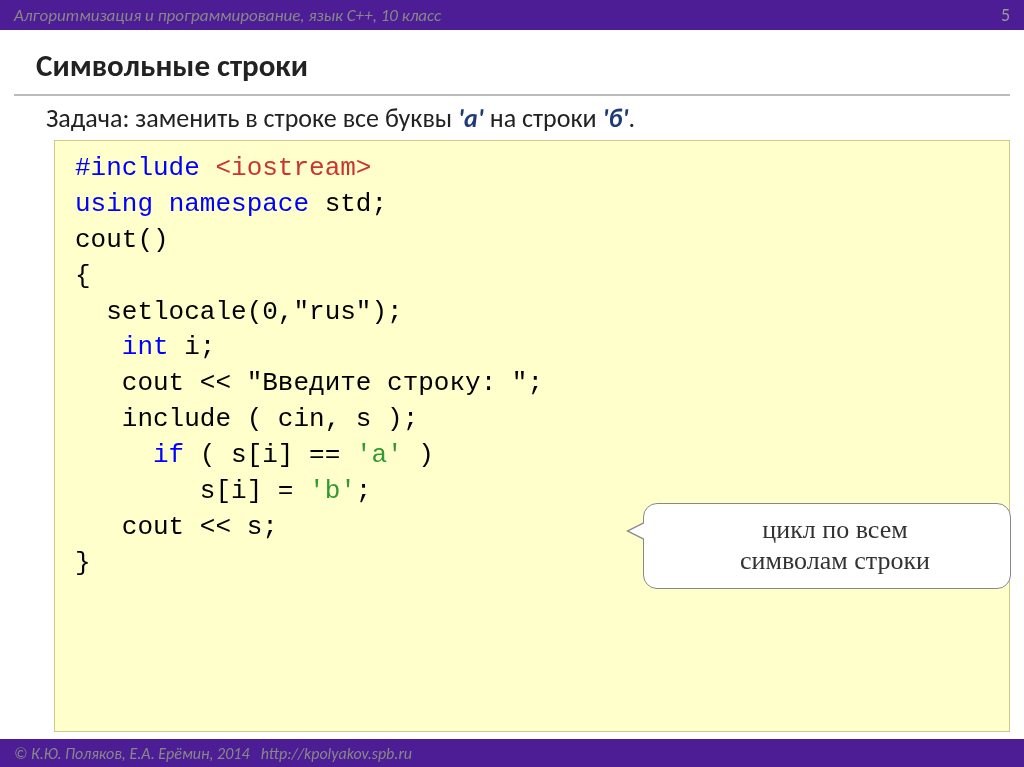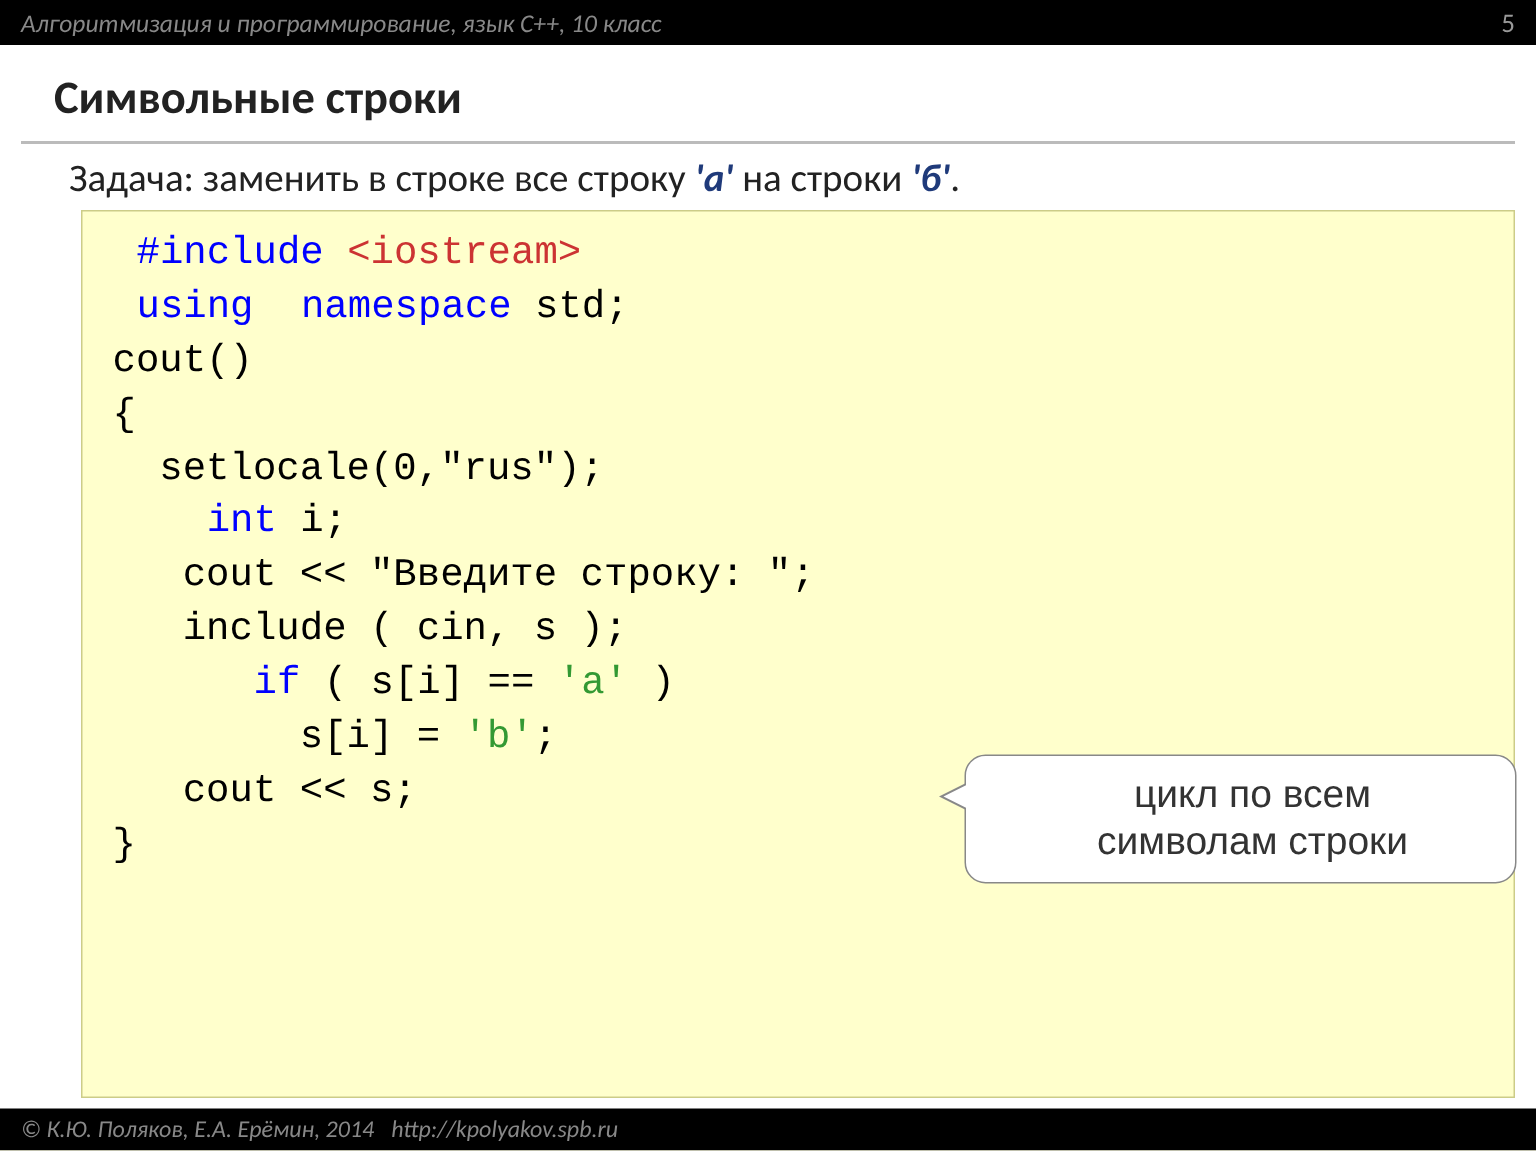--- a/index.html
+++ b/index.html
@@ -13,7 +13,7 @@
   }
   .header-bar {
     height: 30px;
-    background: #000000;
+    background: #4c1d95;
     display: flex;
     align-items: center;
     justify-content: space-between;

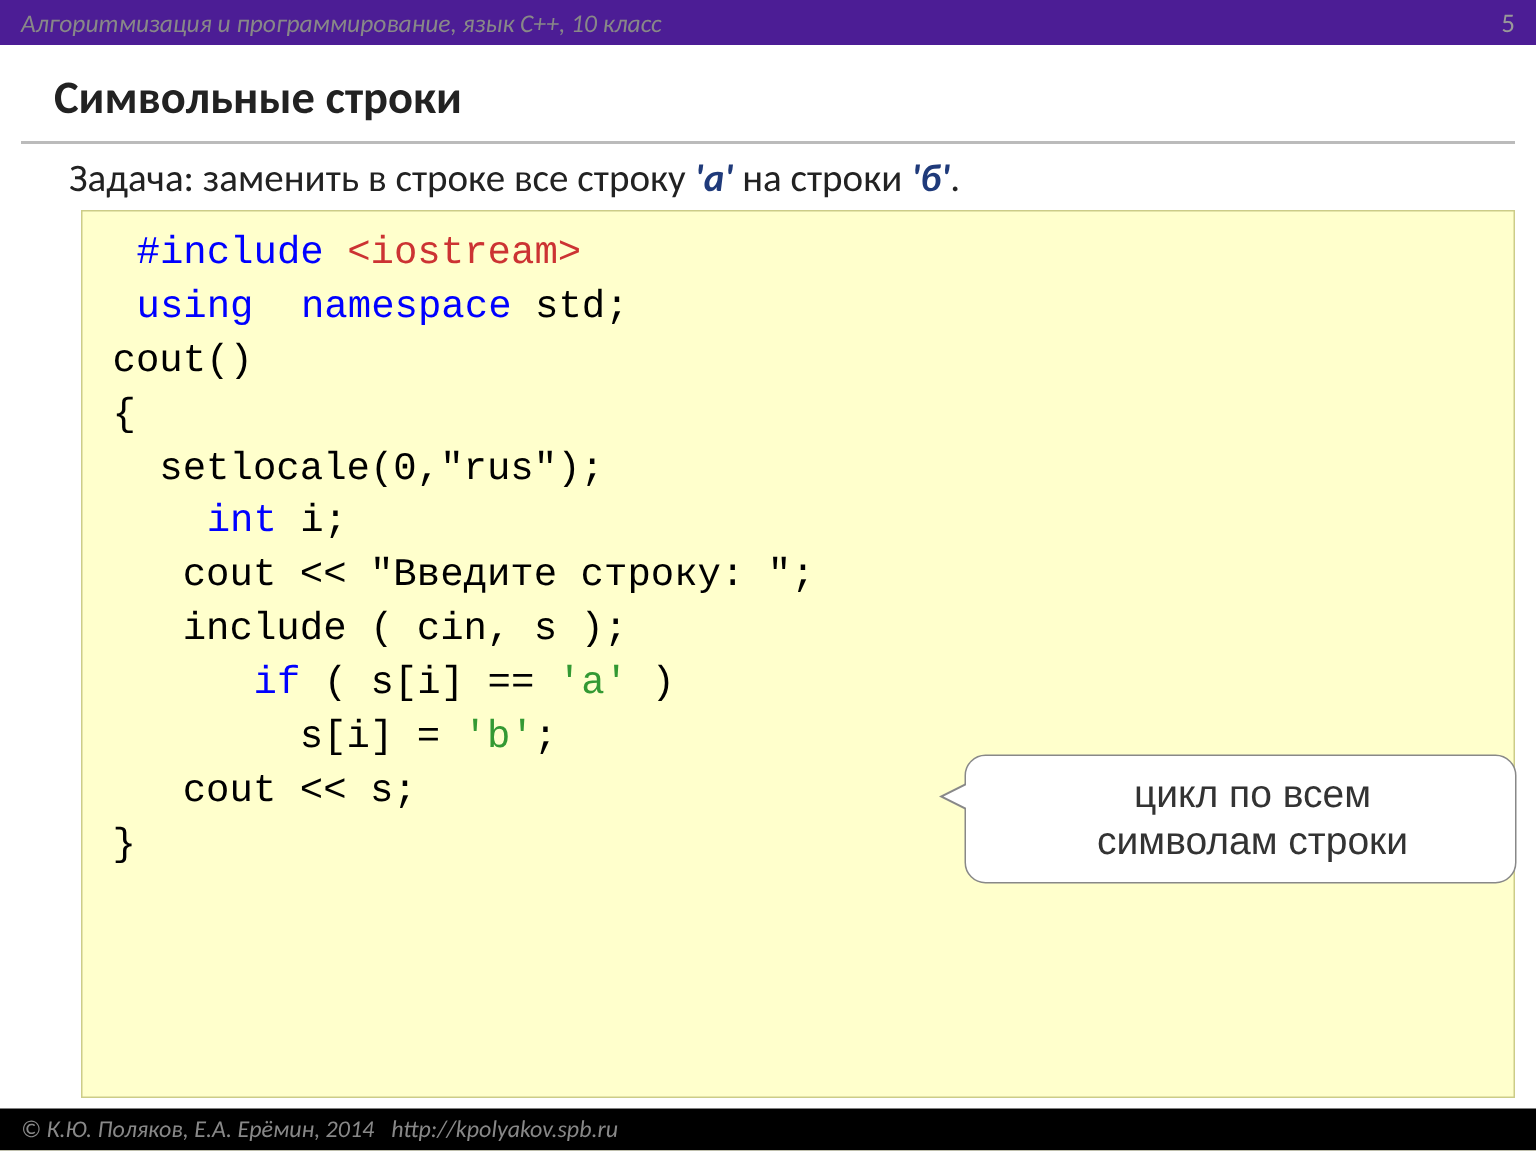--- a/index.html
+++ b/index.html
@@ -123,7 +123,7 @@
 <hr class="rule">
 
 <div class="task">
-  <span class="em">Задача</span><span>: заменить в строке все строку </span><span class="em-b">'а'</span><span> на строки </span><span class="em-b">'б'</span><span>.</span>
+  <span class="em">Задача</span><span>: заменить в строке все буквы </span><span class="em-b">'а'</span><span> на строки </span><span class="em-b">'б'</span><span>.</span>
 </div>
 
 <div class="code-box">

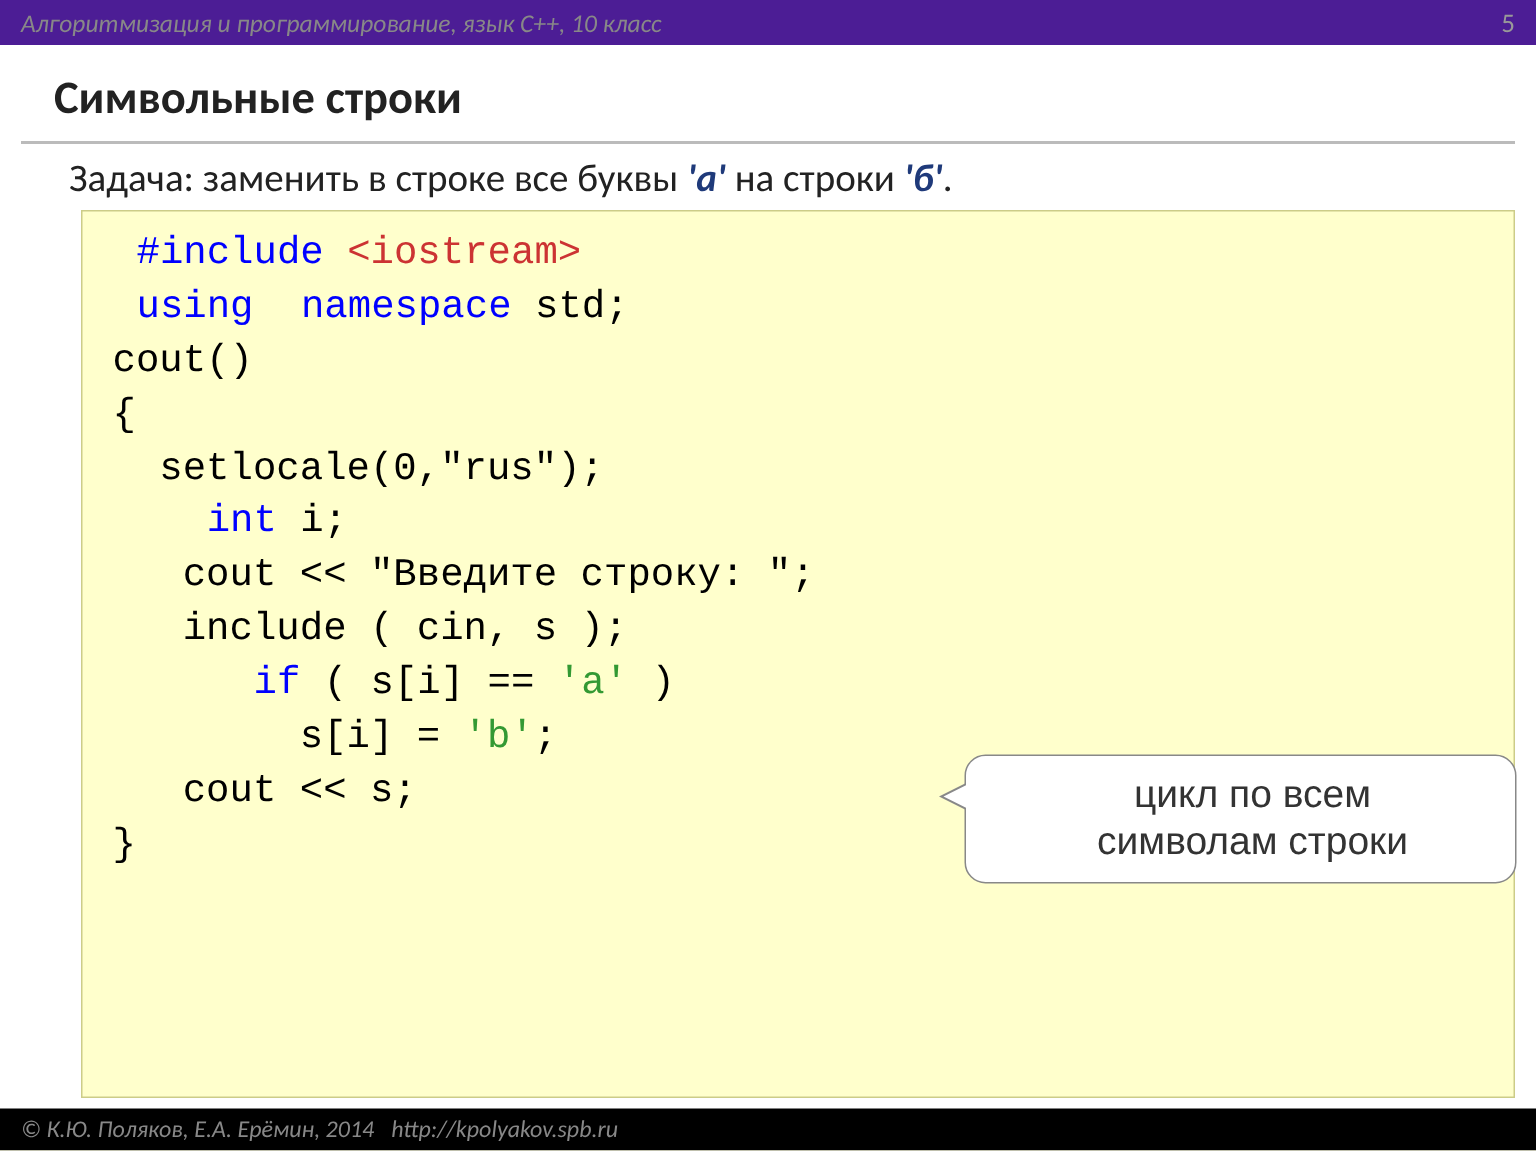--- a/index.html
+++ b/index.html
@@ -58,7 +58,7 @@
     height: 592px;
   }
   .code-box .line { white-space: pre; }
-  .kw { color: #0000ff; margin-left: 16px; }
+  .kw { color: #0000ff; }
   .hdr { color: #cc3333; }
   .num { color: #009999; }
   .chr { color: #339933; }

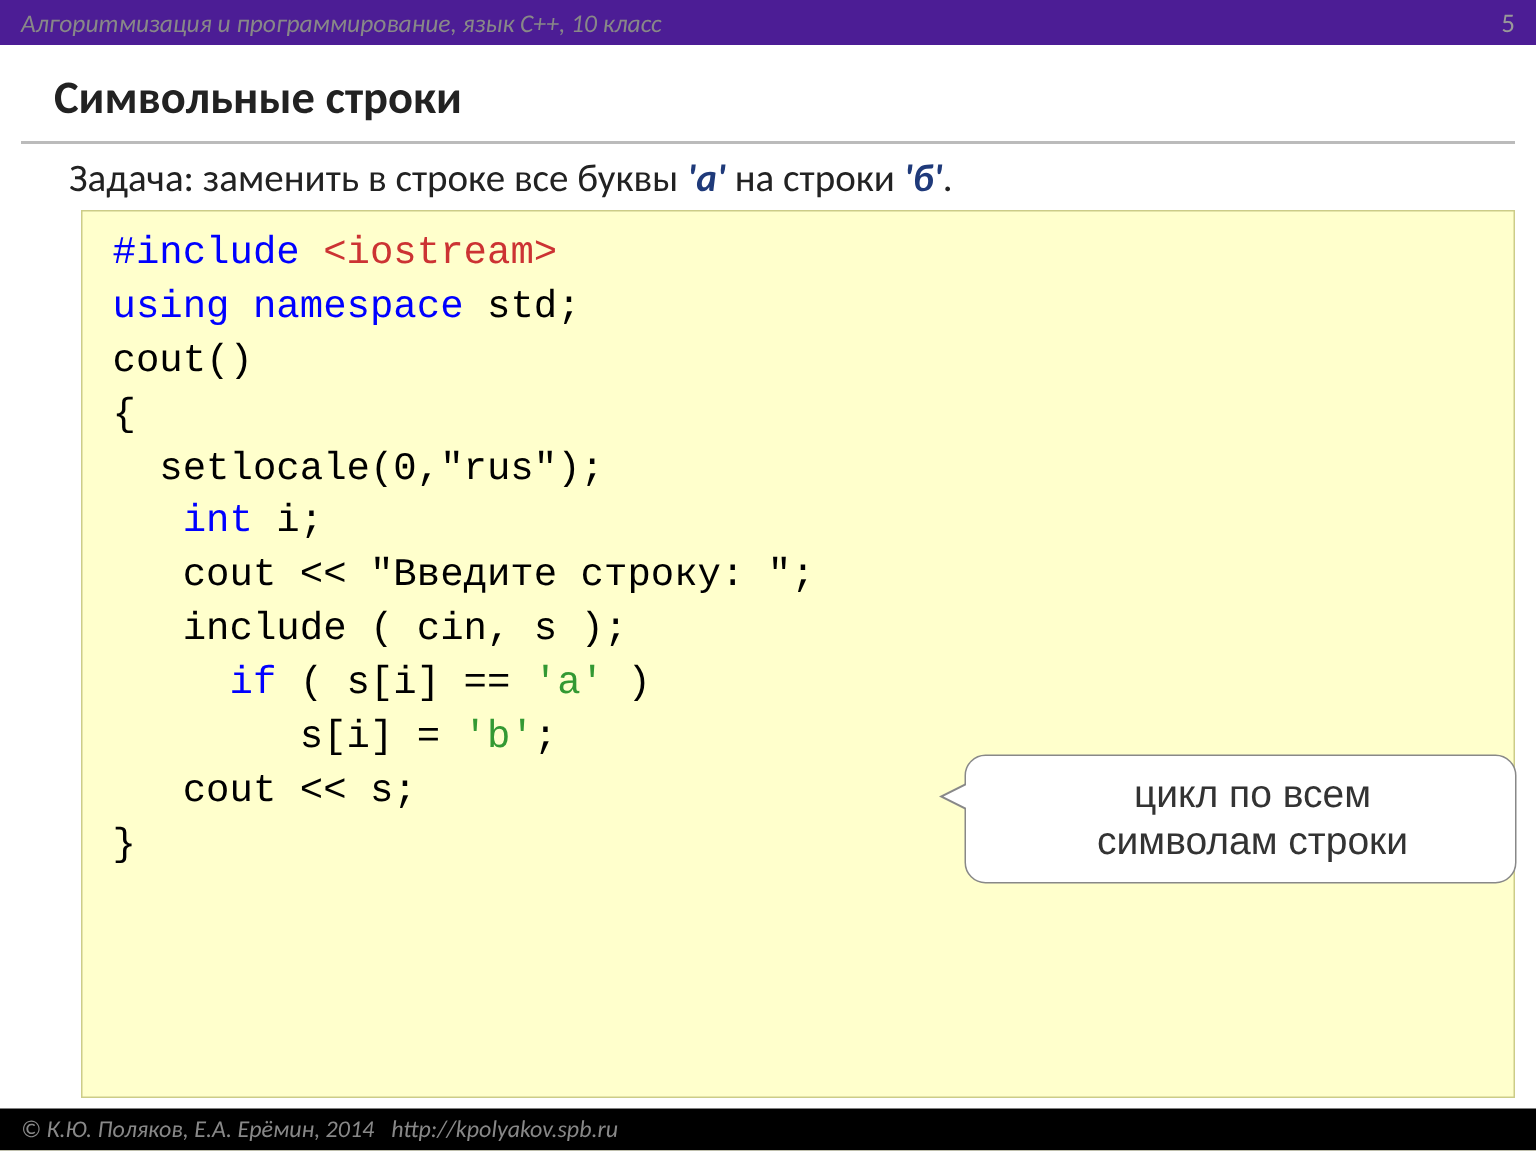--- a/index.html
+++ b/index.html
@@ -71,7 +71,7 @@
     border: 1.5px solid #888888;
     border-radius: 14px;
     padding: 10px 2px 12px 18px;
-    font-family: Liberation Sans, sans-serif;
+    font-family: Liberation Serif, serif;
     font-size: 26px;
     color: #333333;
     text-align: center;

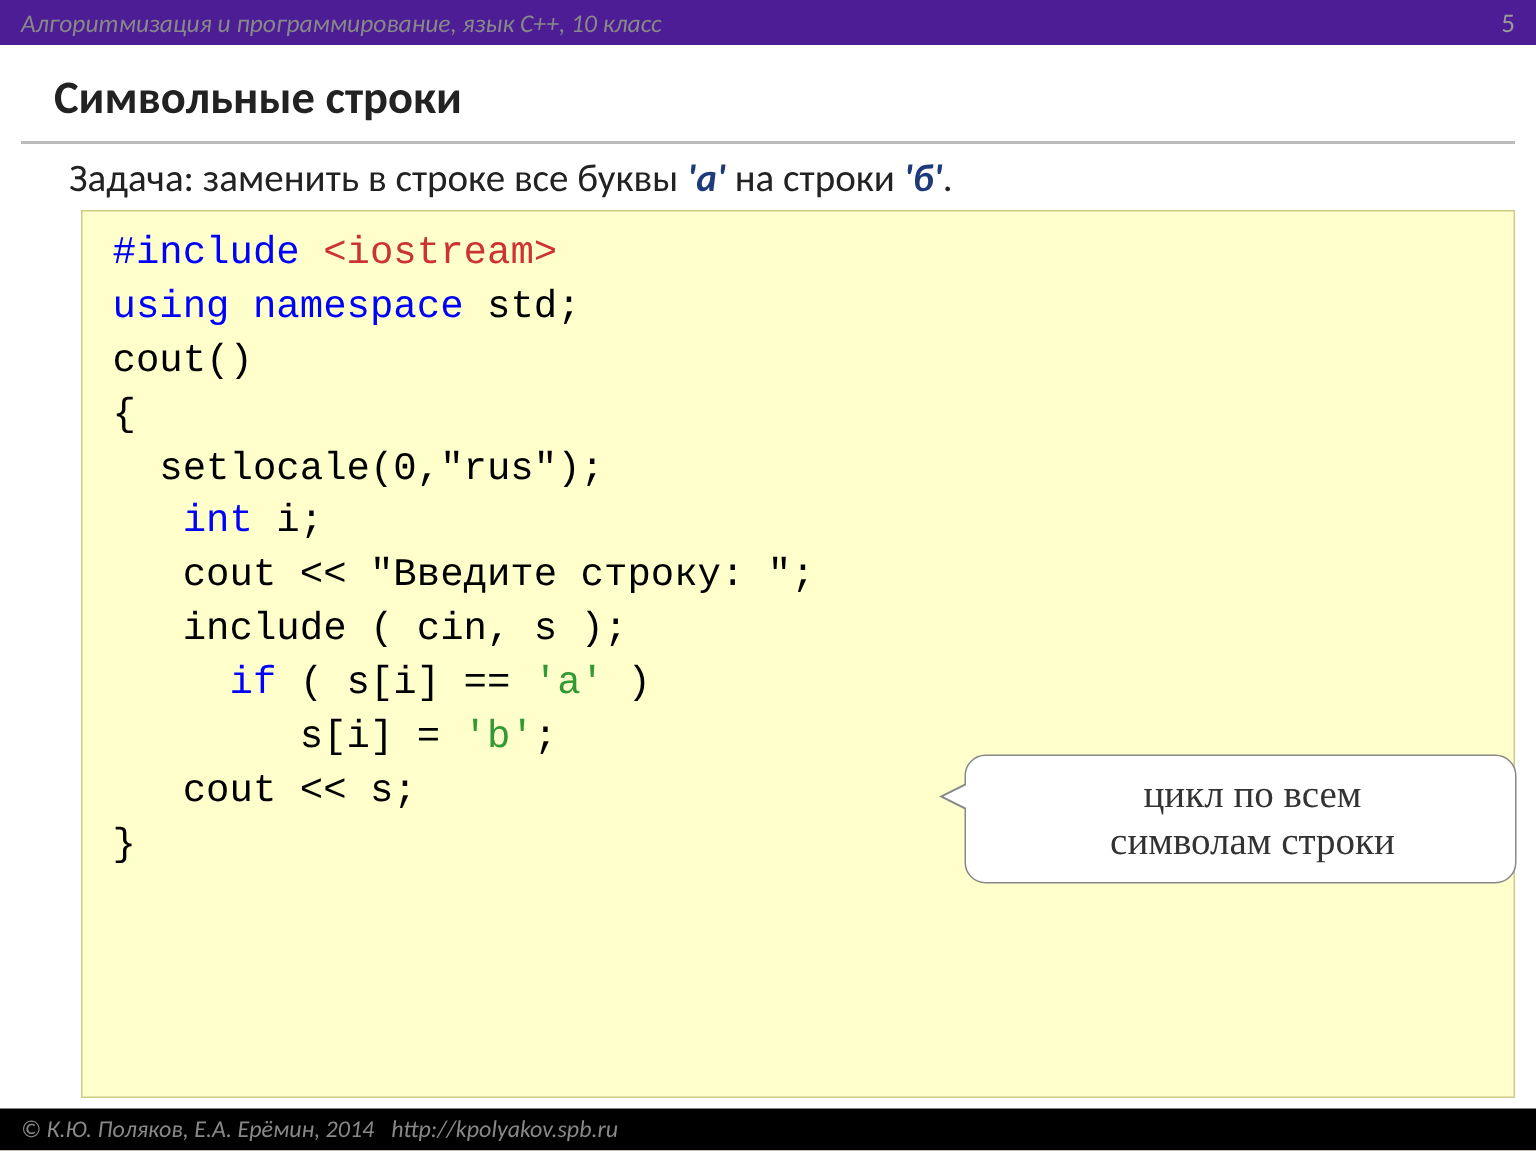--- a/index.html
+++ b/index.html
@@ -101,7 +101,7 @@
     position: absolute;
     left: 0; right: 0; bottom: 0;
     height: 28px;
-    background: #000000;
+    background: #4c1d95;
     color: #888888;
     font-style: italic;
     font-size: 16px;

